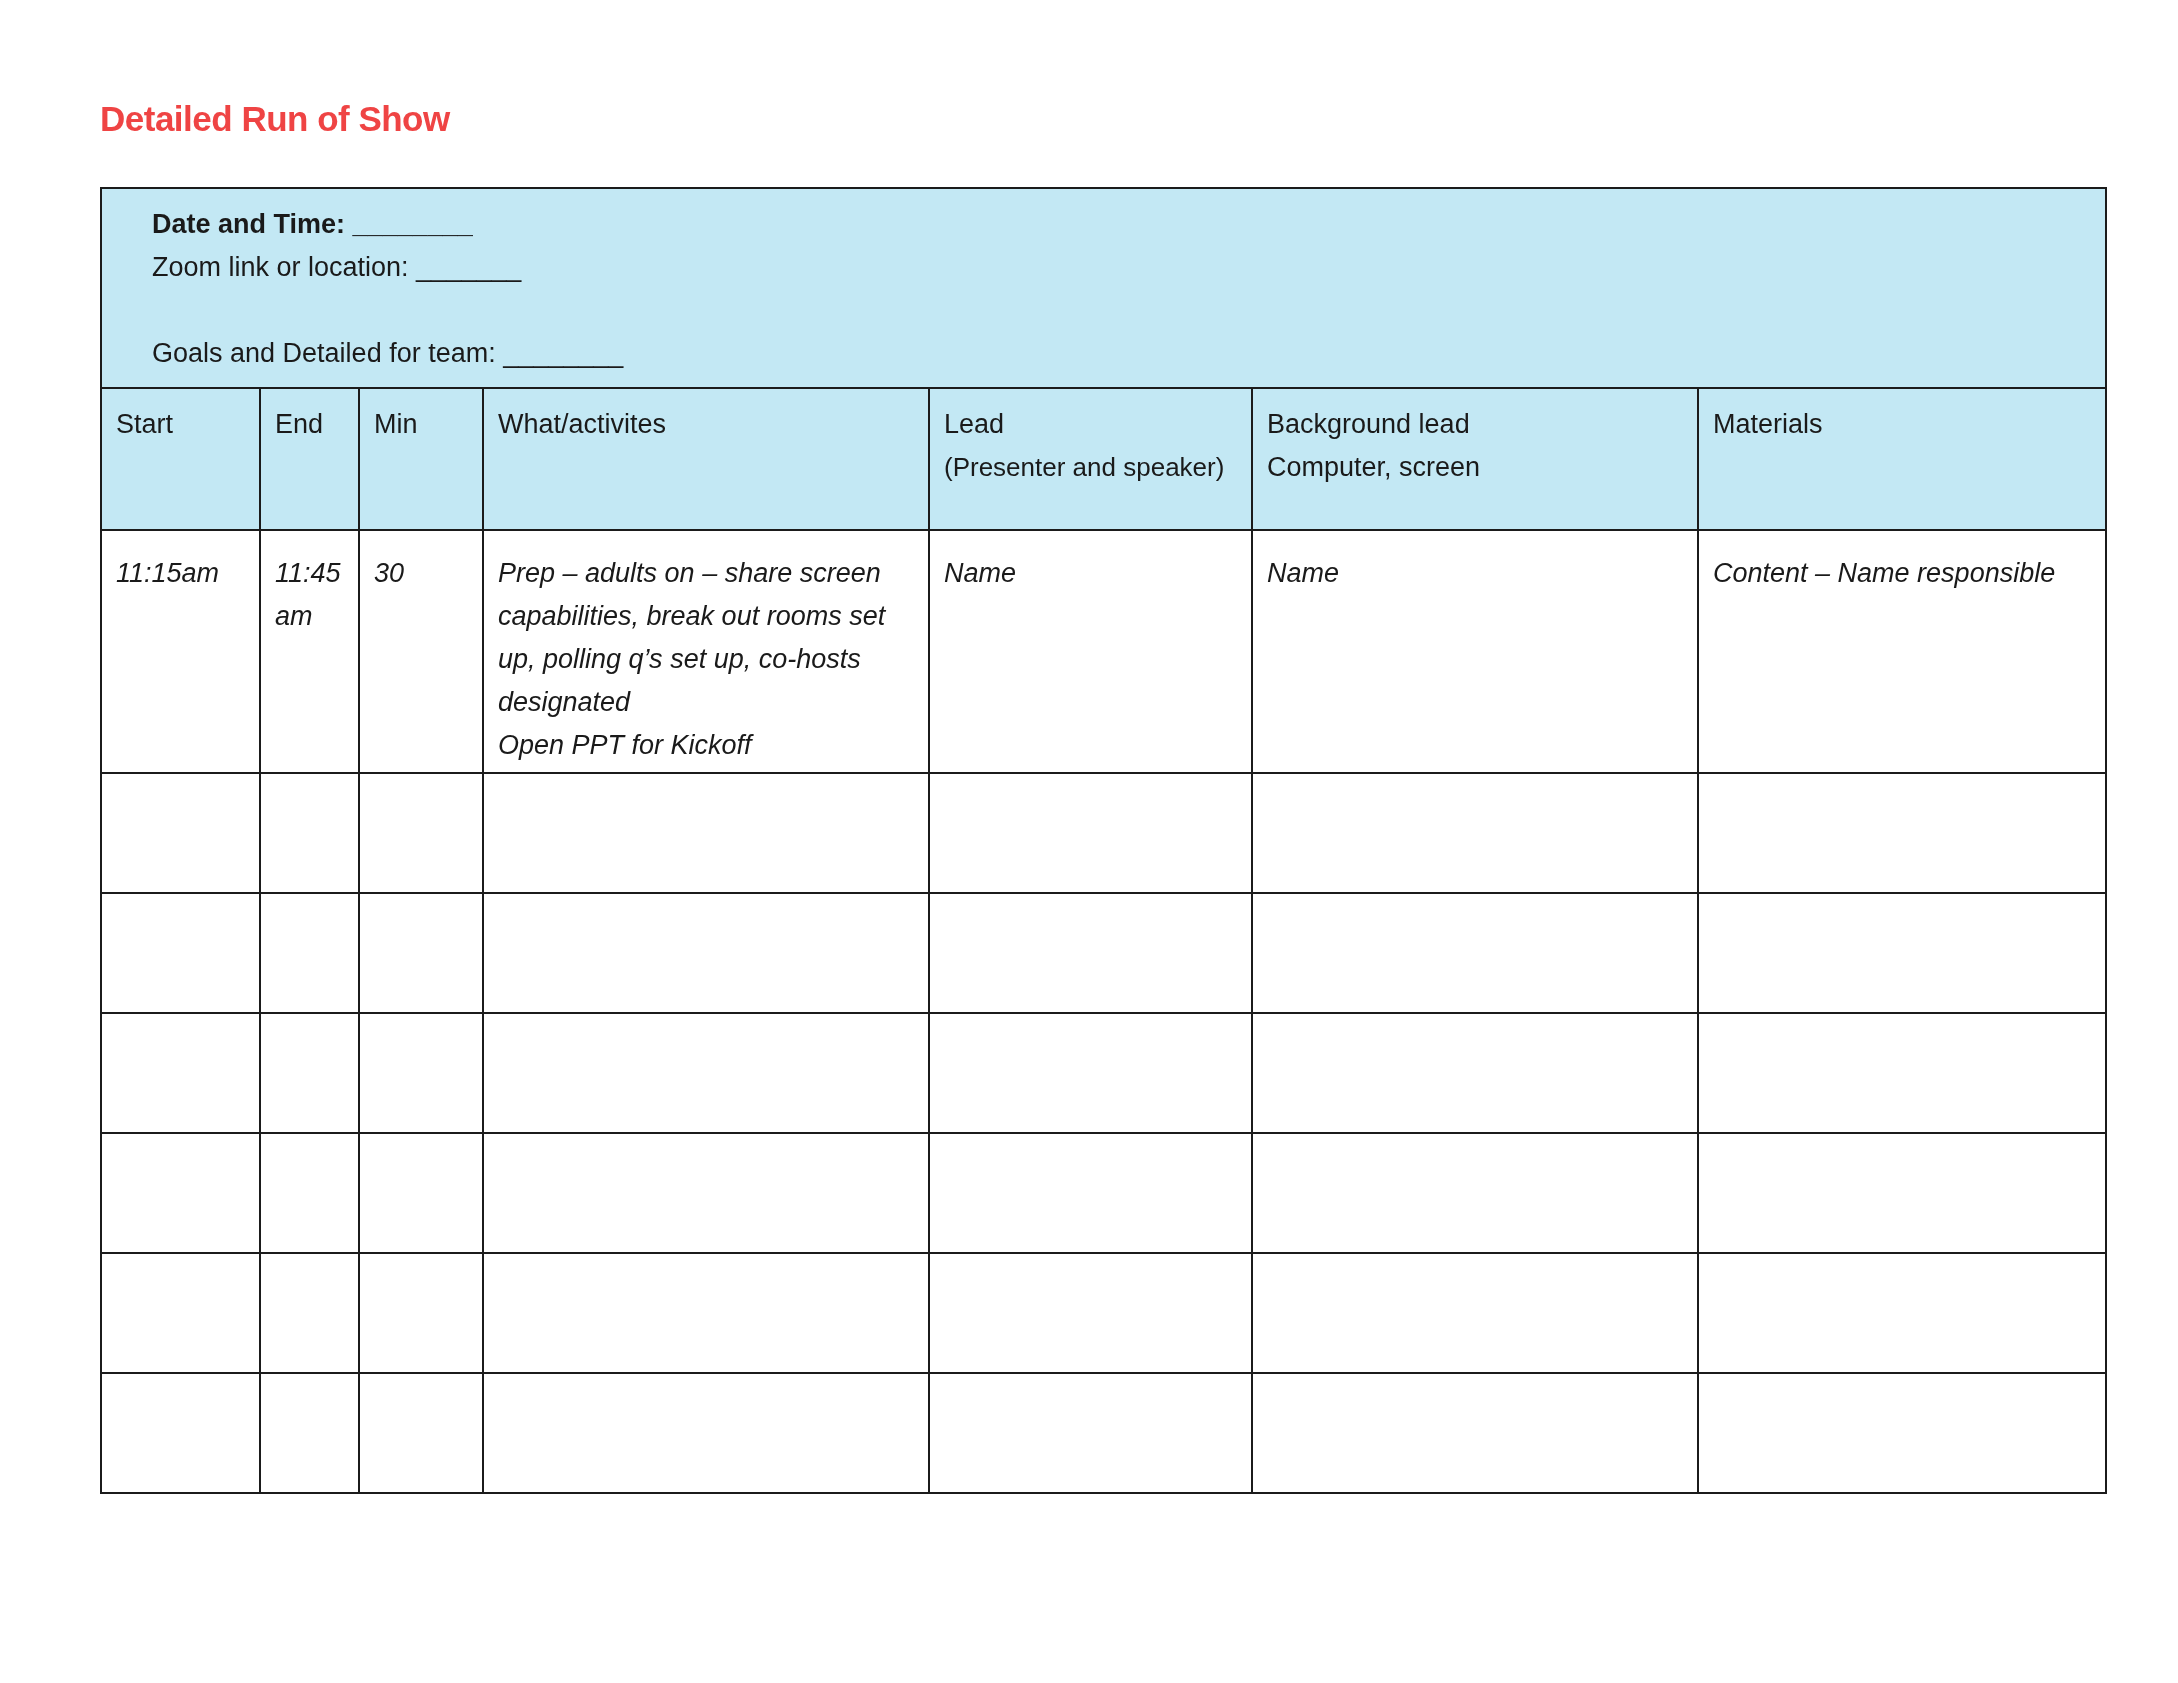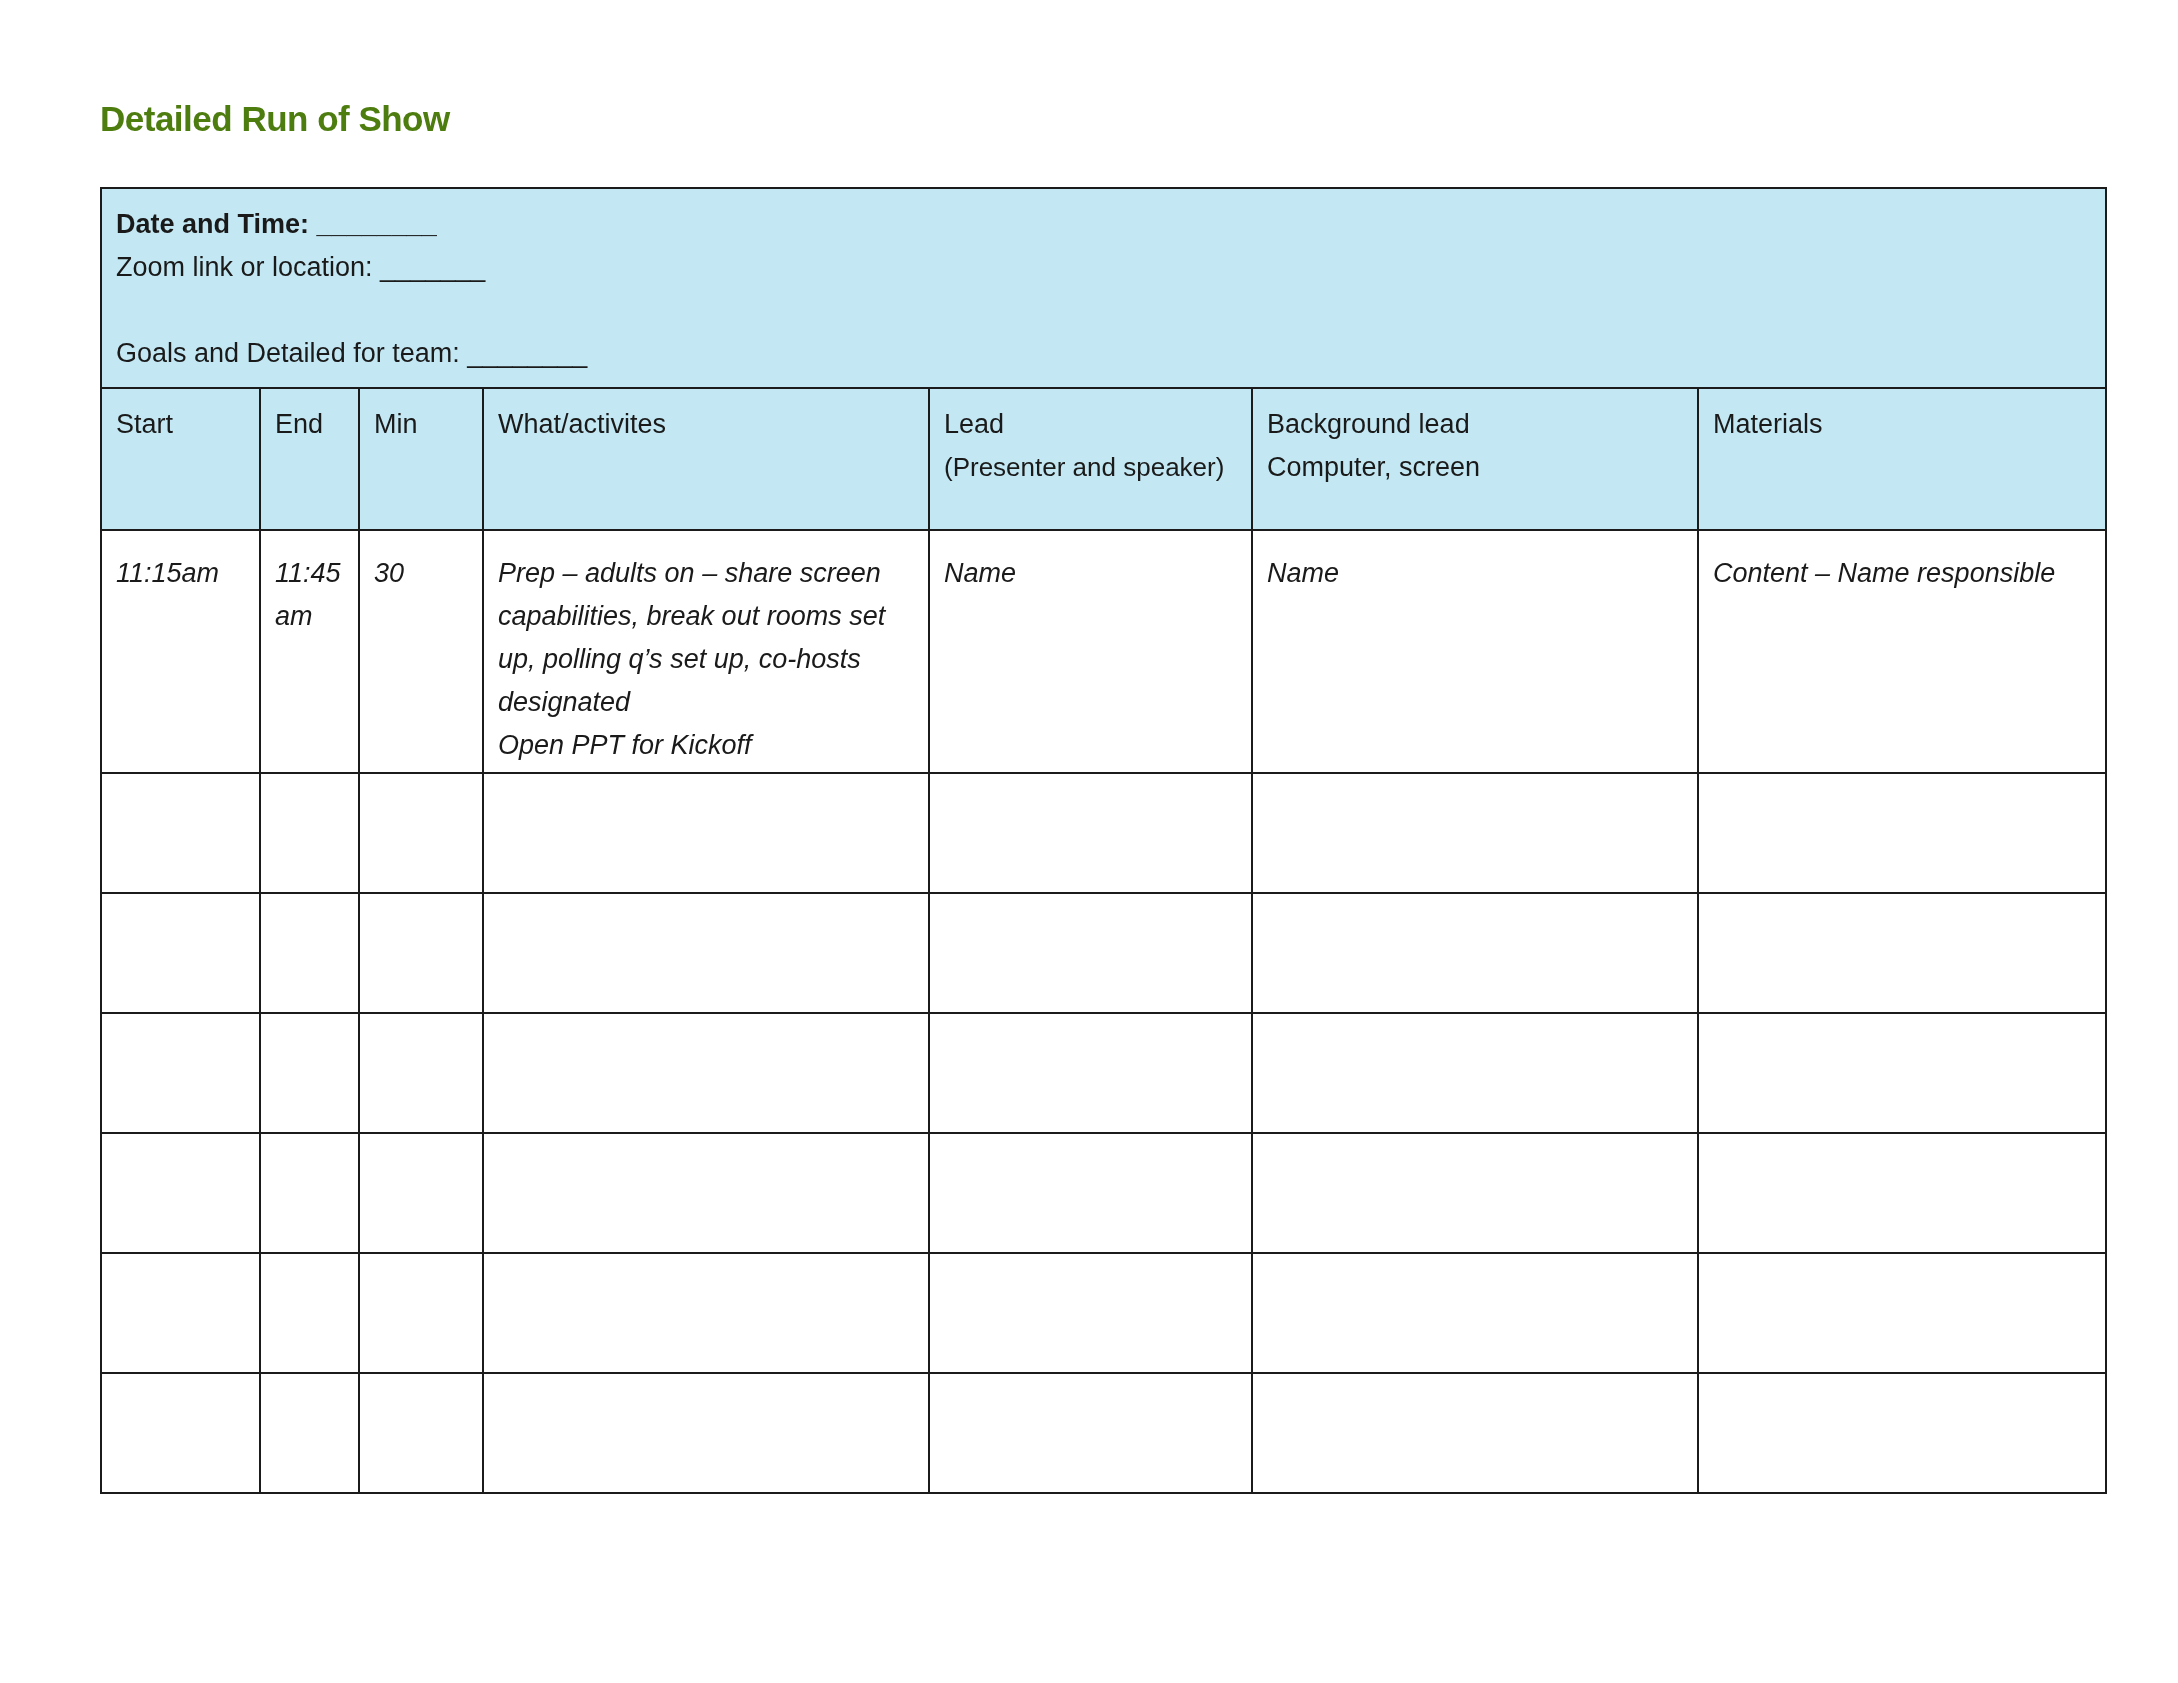--- a/index.html
+++ b/index.html
@@ -6,7 +6,7 @@
   body { width:2178px; height:1683px; position:relative; overflow:hidden;
          font-family:"Liberation Sans", "DejaVu Sans", sans-serif; color:#1a1a1a; }
   .title { position:absolute; left:100px; top:99px; font-size:35px; font-weight:bold;
-           letter-spacing:-0.5px; color:#4d7c0f; }
+           letter-spacing:-0.5px; color:#ef4444; }
   .tbl { position:absolute; left:100px; top:187px; width:2004px;
          border-collapse:collapse; table-layout:fixed; }
   .tbl td { border:2.5px solid #1b1b1b; vertical-align:top; padding:0 14px;

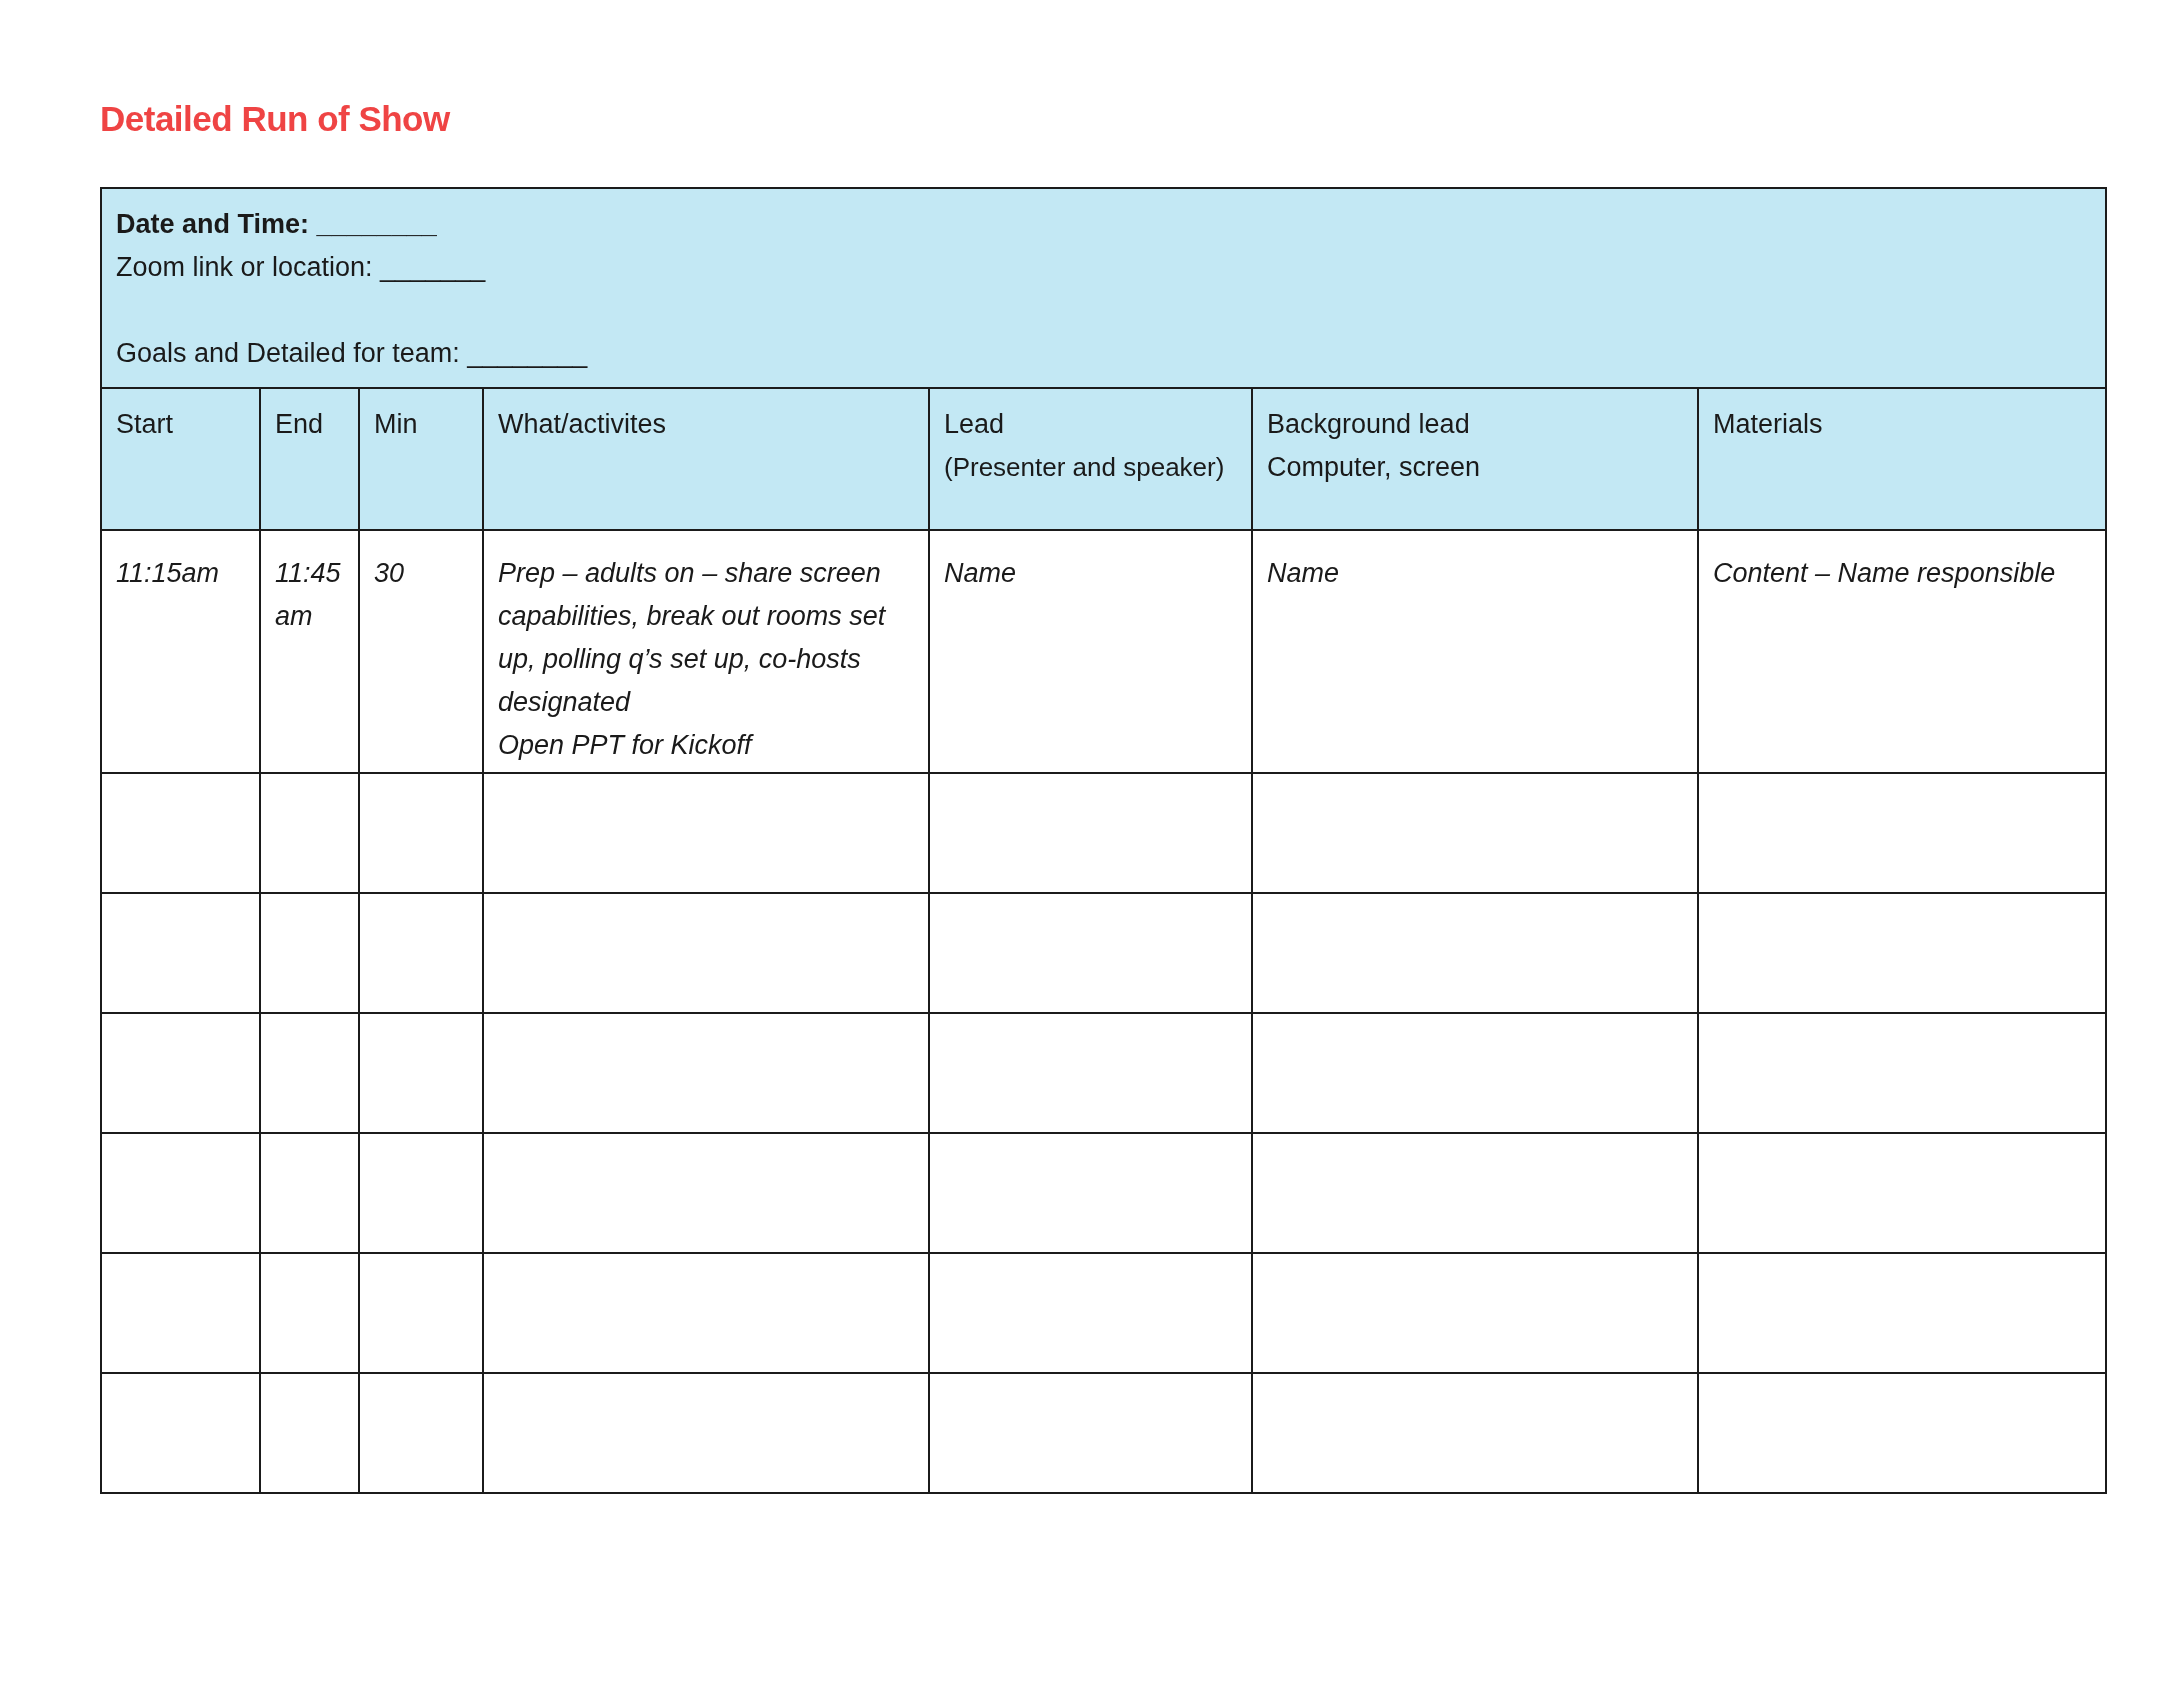--- a/index.html
+++ b/index.html
@@ -12,7 +12,7 @@
   .tbl td { border:2.5px solid #1b1b1b; vertical-align:top; padding:0 14px;
             font-size:27px; line-height:43px; box-sizing:border-box; }
   .info td { background:#c3e8f4; height:200px; padding-top:14px; }
-  .info .line { display:block; }
+  .info .line { display:block;margin-left:36px; }
   .info .bold { font-weight:600; }
   .info .gap { height:43px; display:block; }
   .hdr td { background:#c3e8f4; height:142px; padding-top:14px; }

